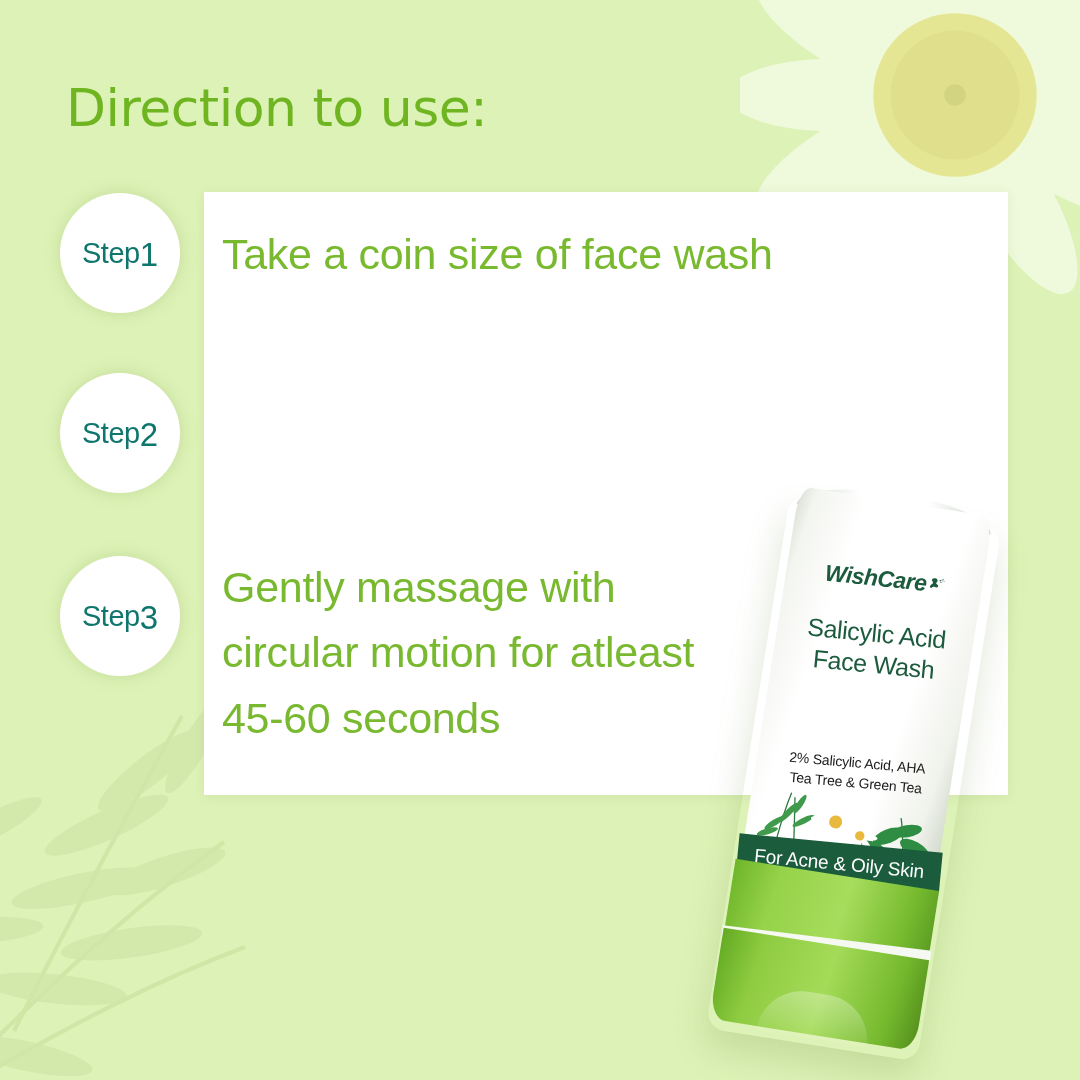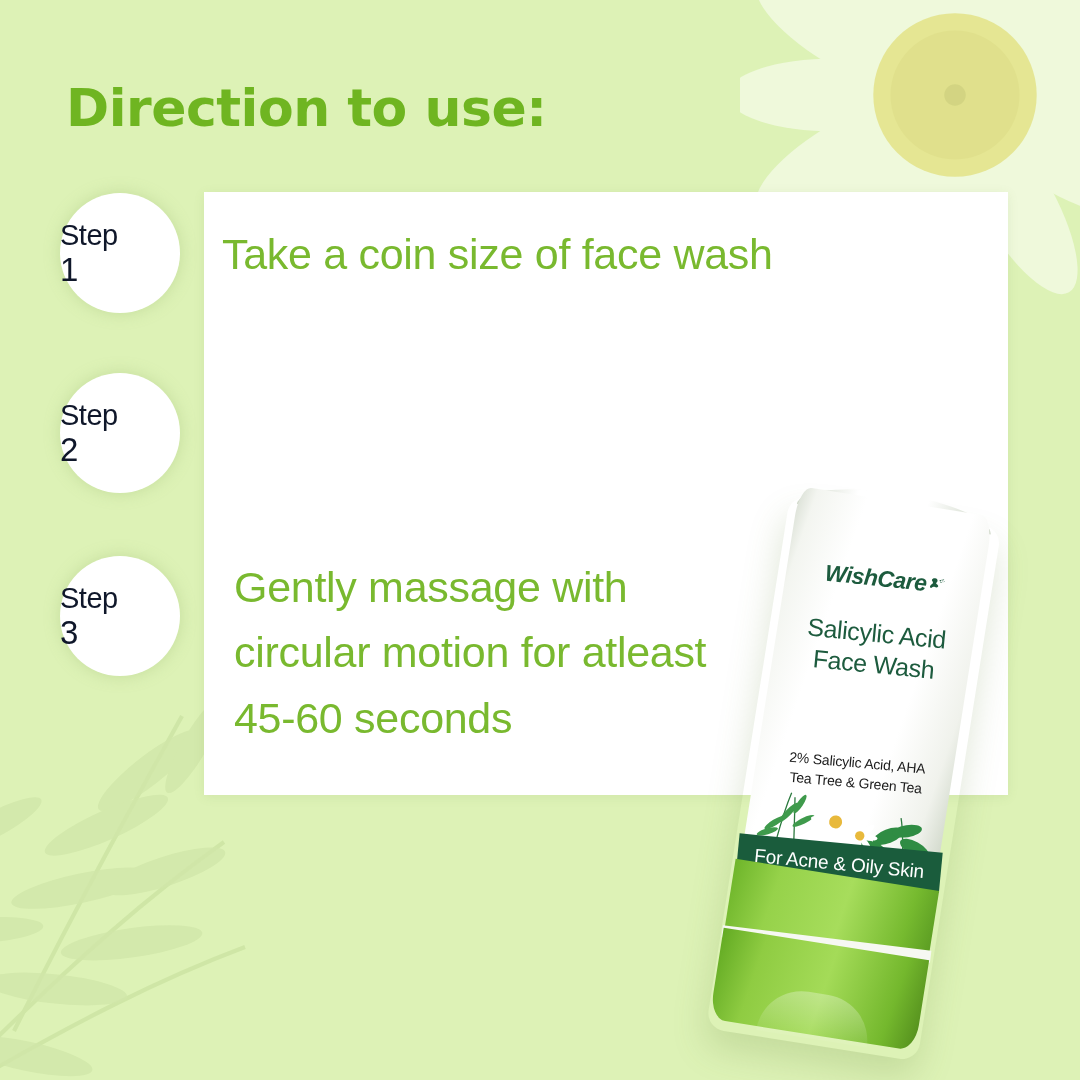--- a/index.html
+++ b/index.html
@@ -49,7 +49,7 @@
     left: 66px;
     top: 78px;
     font-size: 52px;
-    font-weight: bold;
+    font-weight: normal;
     letter-spacing: -0.5px;
     color: #6fb521;
     font-family: "DejaVu Sans", sans-serif;

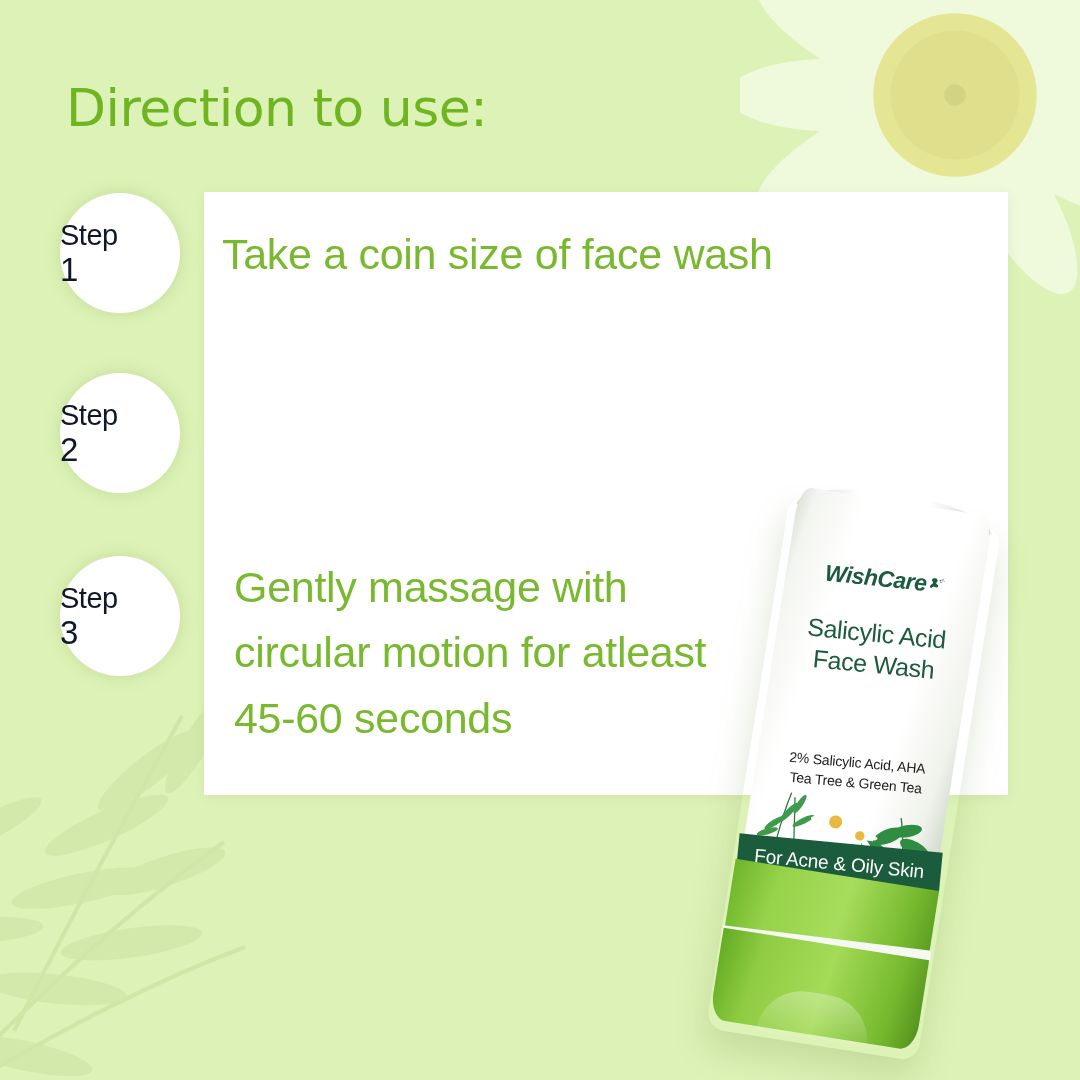--- a/index.html
+++ b/index.html
@@ -75,10 +75,11 @@
     background: #ffffff;
     box-shadow: 0 0 16px rgba(150, 180, 110, 0.35);
     display: flex;
-    flex-direction: column;
+    flex-direction: row;
+    align-items: center;
     justify-content: center;
     line-height: 1.0;
-    color: #0f172a;
+    color: #0f766e;
   }
   .step-badge .step-word {
     font-size: 29px;

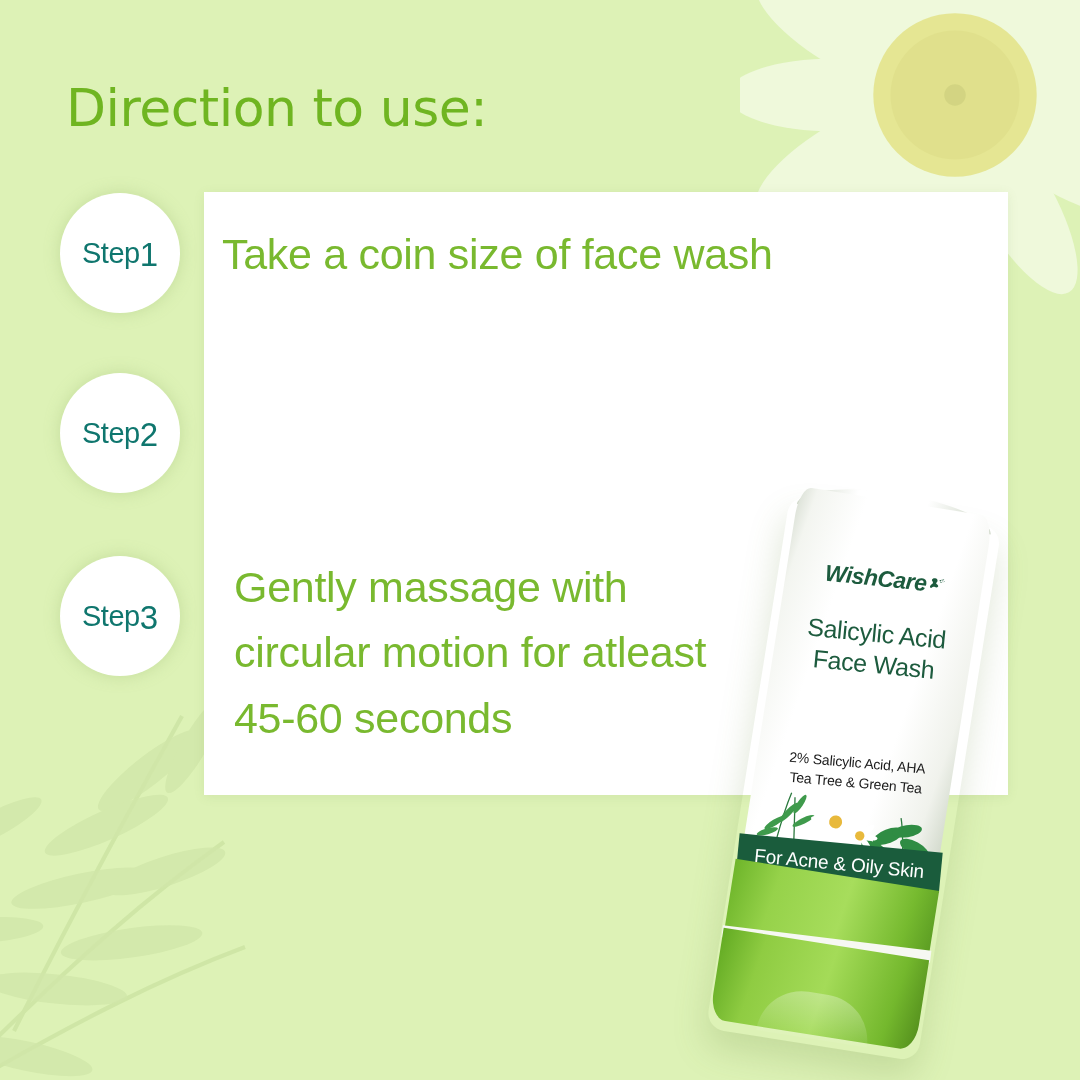--- a/index.html
+++ b/index.html
@@ -105,7 +105,7 @@
   }
   #step-text-1 { left: 222px; top: 222px; text-align: center; }
   #step-text-2 { left: 222px; top: 393px; }
-  #step-text-3 { left: 222px; top: 555px; margin-left: 12px; }
+  #step-text-3 { left: 222px; top: 555px; }
 
   
   #tip-text {

